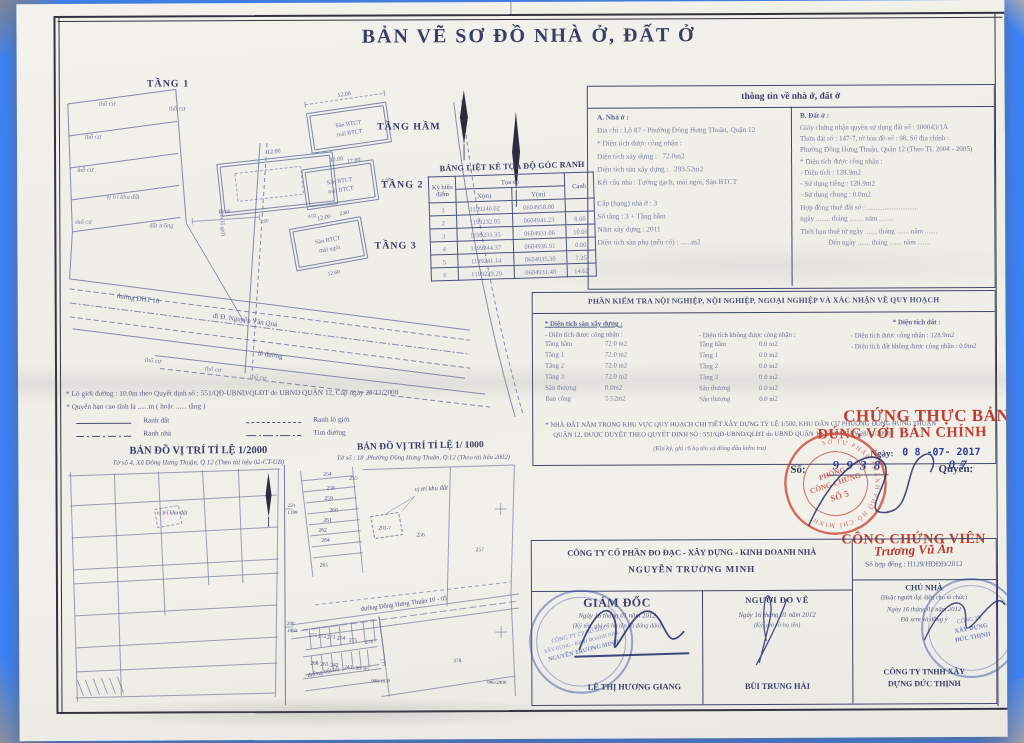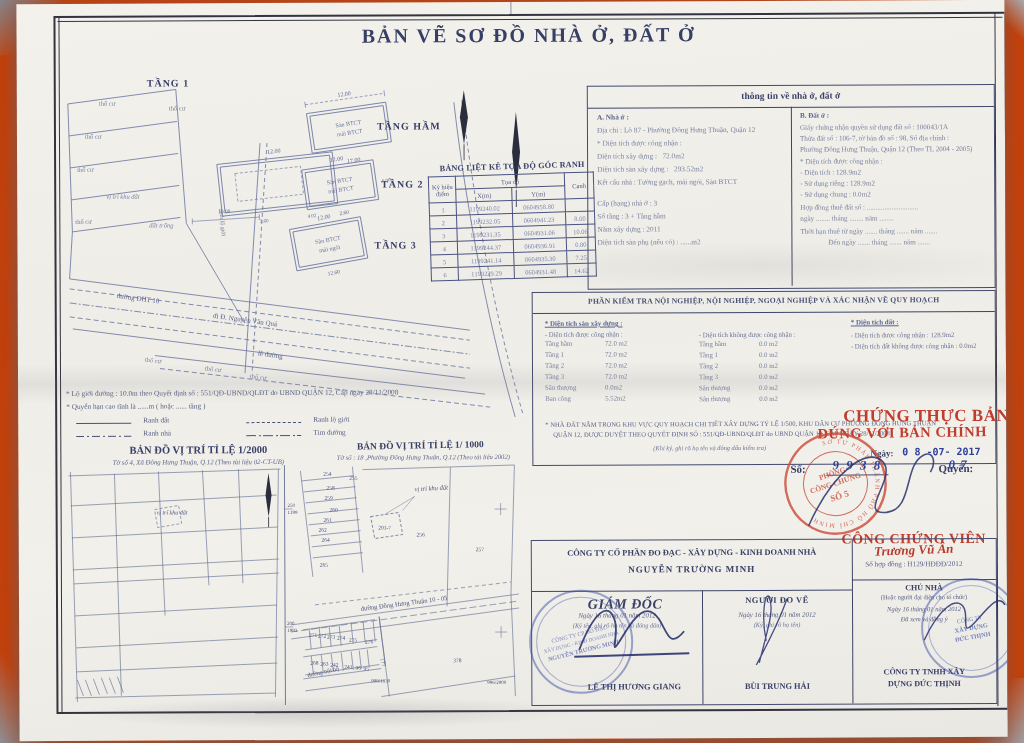--- a/index.html
+++ b/index.html
@@ -3,7 +3,7 @@
 <meta charset="utf-8">
 <style>
   html,body{margin:0;padding:0;background:#f2f2f0;}
-  #stage{position:relative;width:1024px;height:743px;overflow:hidden;background:#c2410c;
+  #stage{position:relative;width:1024px;height:743px;overflow:hidden;background:#3b82f6;
          font-family:"Liberation Serif","DejaVu Serif",serif;}
   .bgpatch{position:absolute;pointer-events:none;}
   .paper{position:absolute;left:18px;top:2px;width:988px;height:737px;overflow:hidden;

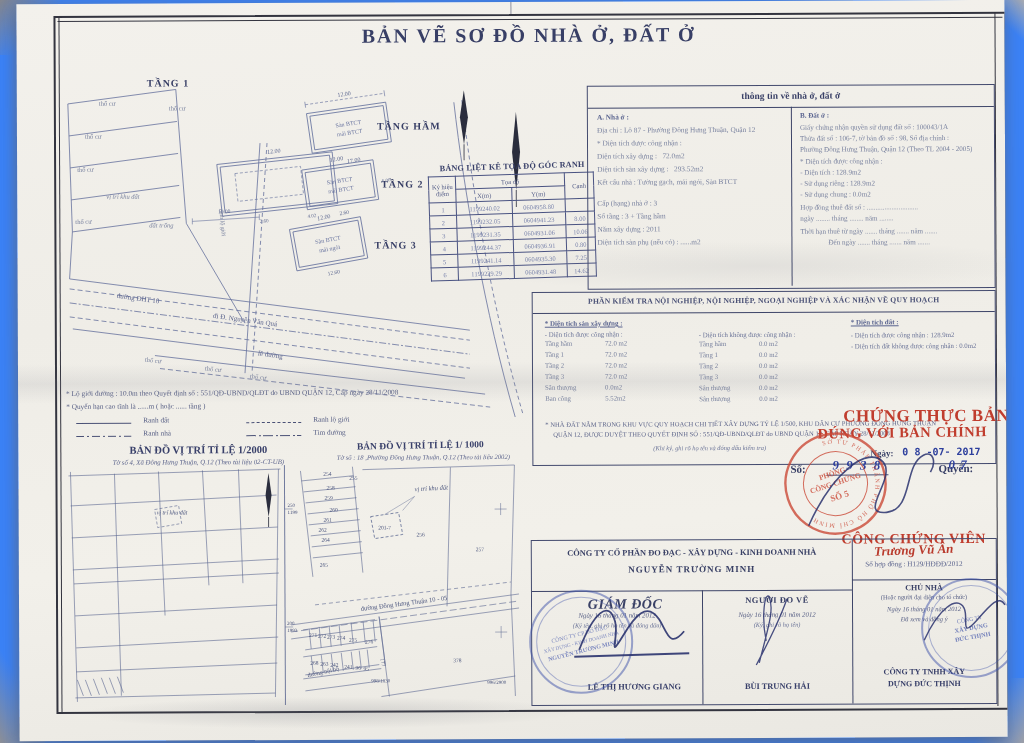--- a/index.html
+++ b/index.html
@@ -217,7 +217,7 @@
       <div style="position:absolute;left:212px;top:26px;width:190px;font-size:7.1px;color:#79829f;">
         <div class="b" style="color:#5b6590;">B. Đất ở :</div>
         <div style="margin-top:4px;">Giấy chứng nhận quyền sử dụng đất số : 100043/1A</div>
-        <div style="margin-top:3px;">Thửa đất số : 106-7, tờ bản đồ số : 98, Sổ địa chính :</div>
+        <div style="margin-top:3px;">Thửa đất số : 147-7, tờ bản đồ số : 98, Sổ địa chính :</div>
         <div style="margin-top:3px;">Phường Đông Hưng Thuận, Quận 12 (Theo TL 2004 - 2005)</div>
         <div style="margin-top:4px;">* Diện tích được công nhận :</div>
         <div style="margin-top:3px;">- Diện tích :  128.9m2</div>

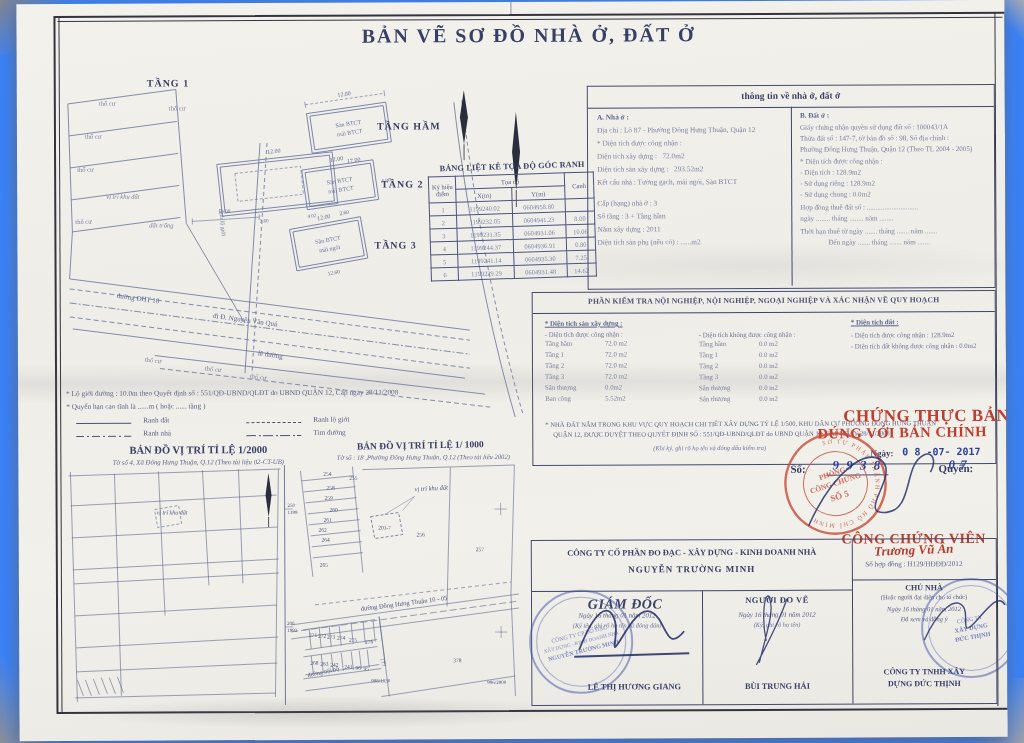--- a/index.html
+++ b/index.html
@@ -289,7 +289,7 @@
           </div>
       </div>
       <div style="position:absolute;left:318px;top:27px;width:140px;">
-        <div class="b" style="font-size:7px;color:#5b6590;text-decoration:underline;">* Diện tích đất :</div>
+        <div class="b" style="font-size:7px;color:#5b6590;margin-left:42px;">* Diện tích đất :</div>
         <div style="font-size:6.8px;color:#6b7498;margin-top:5px;">- Diện tích được công nhận :   128.9m2</div>
         <div style="font-size:6.8px;color:#6b7498;margin-top:4px;">- Diện tích đất không được công nhận : 0.0m2</div>
       </div>

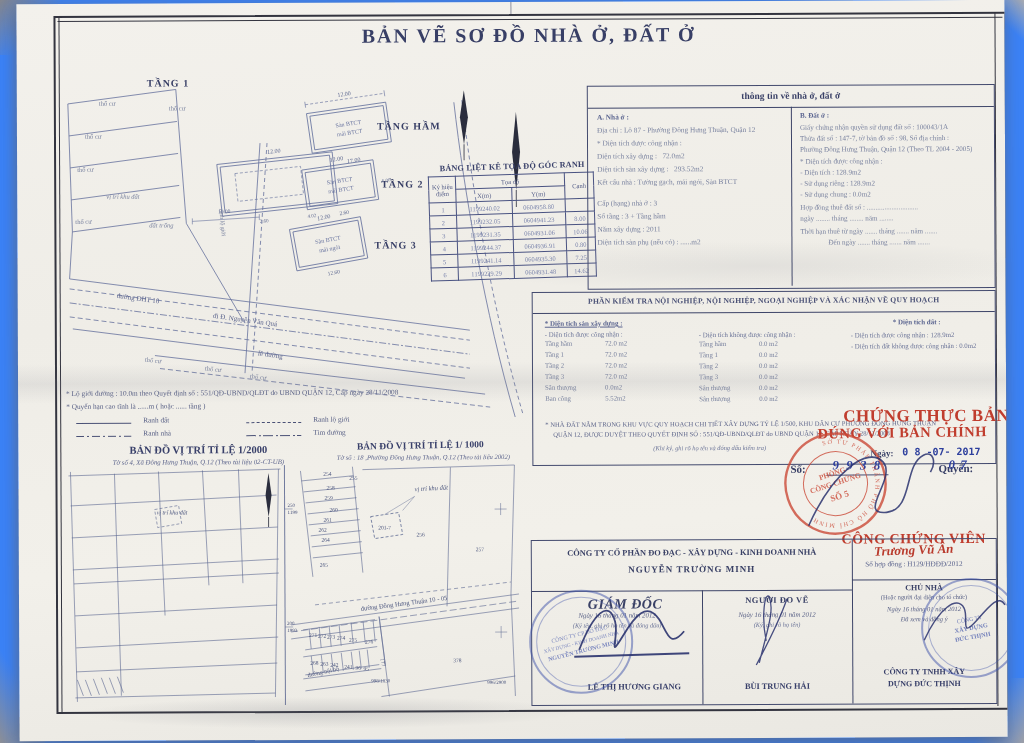--- a/index.html
+++ b/index.html
@@ -445,7 +445,7 @@
       <div class="vl" style="left:320px;top:0;height:164px;"></div>
       <div class="hl" style="left:320px;top:40px;width:144px;"></div>
 
-      <div class="t c b" style="left:8px;top:56px;width:170px;font-size:14px;color:#3a4166;letter-spacing:.5px;font-style:italic;">GIÁM ĐỐC</div>
+      <div class="t c b" style="left:0;top:56px;width:170px;font-size:12px;color:#3a4166;letter-spacing:.5px;">GIÁM ĐỐC</div>
       <div class="t c i" style="left:0;top:71px;width:170px;font-size:6.8px;color:#565e84;">Ngày 16 tháng 01 năm 2012</div>
       <div class="t c i" style="left:0;top:81px;width:170px;font-size:6.3px;color:#6b7498;">(Ký tên, ghi rõ họ tên và đóng dấu)</div>
       <div class="t c b" style="left:0;top:142px;width:204px;font-size:8.4px;color:#39406a;">LÊ THỊ HƯƠNG GIANG</div>

